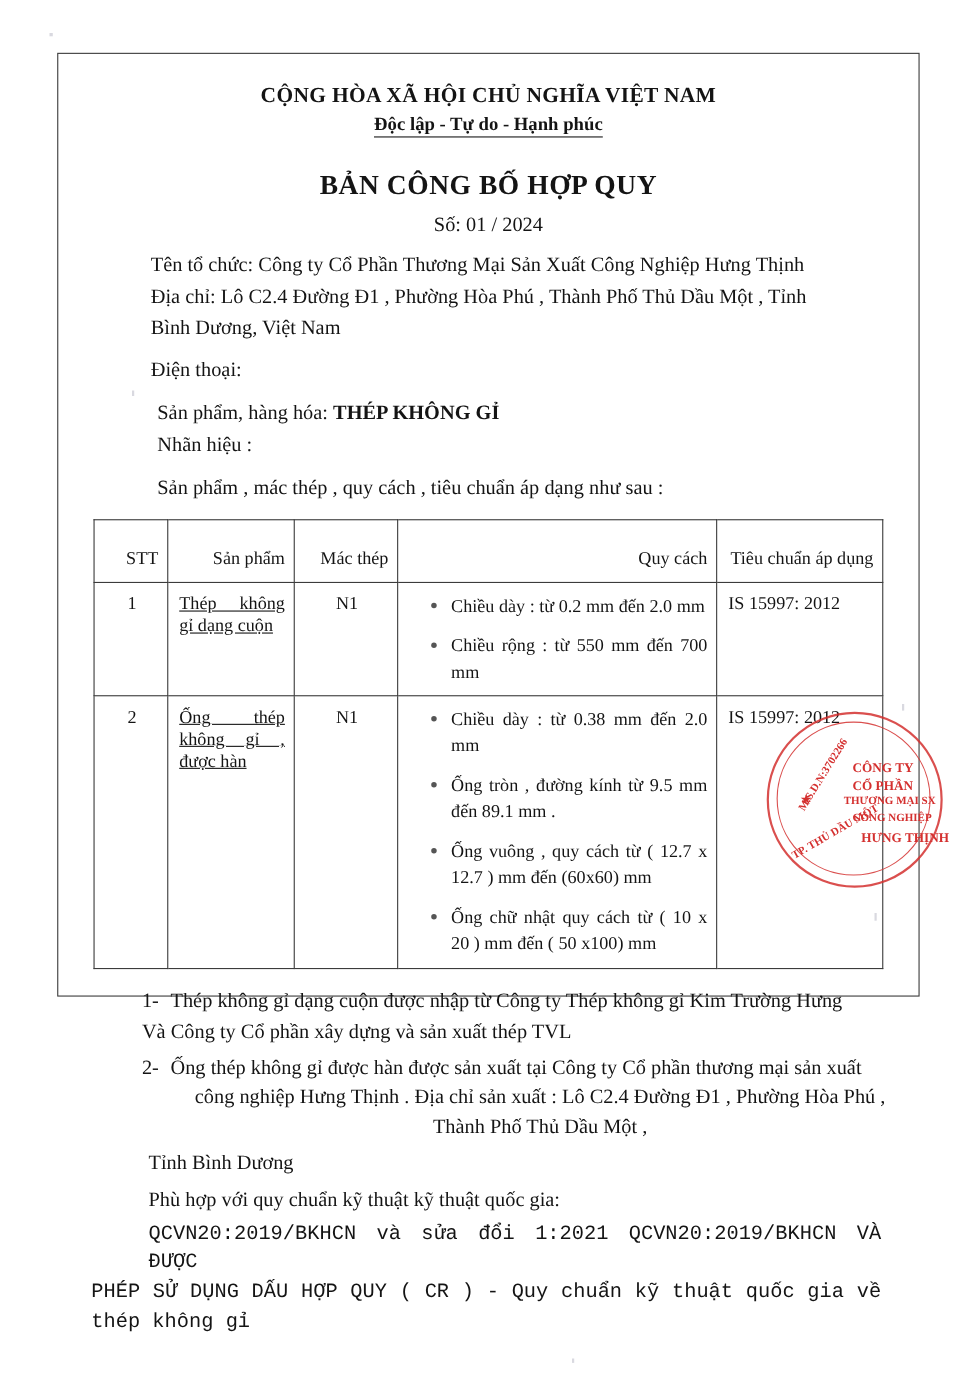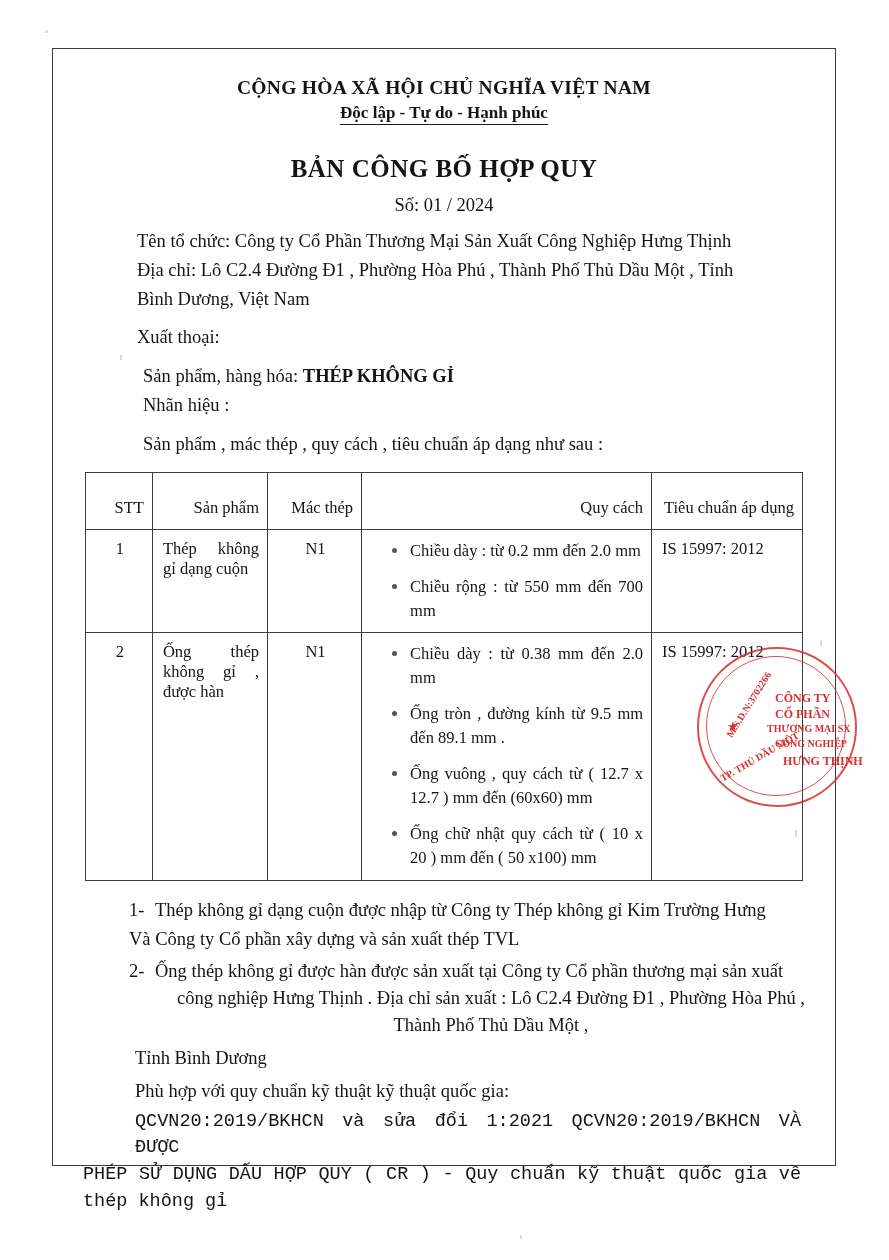--- a/index.html
+++ b/index.html
@@ -21,7 +21,7 @@
     left: 52px;
     top: 48px;
     width: 784px;
-    height: 1118px;
+    height: 858px;
     border: 1px solid #3a3a3a;
     box-sizing: border-box;
   }

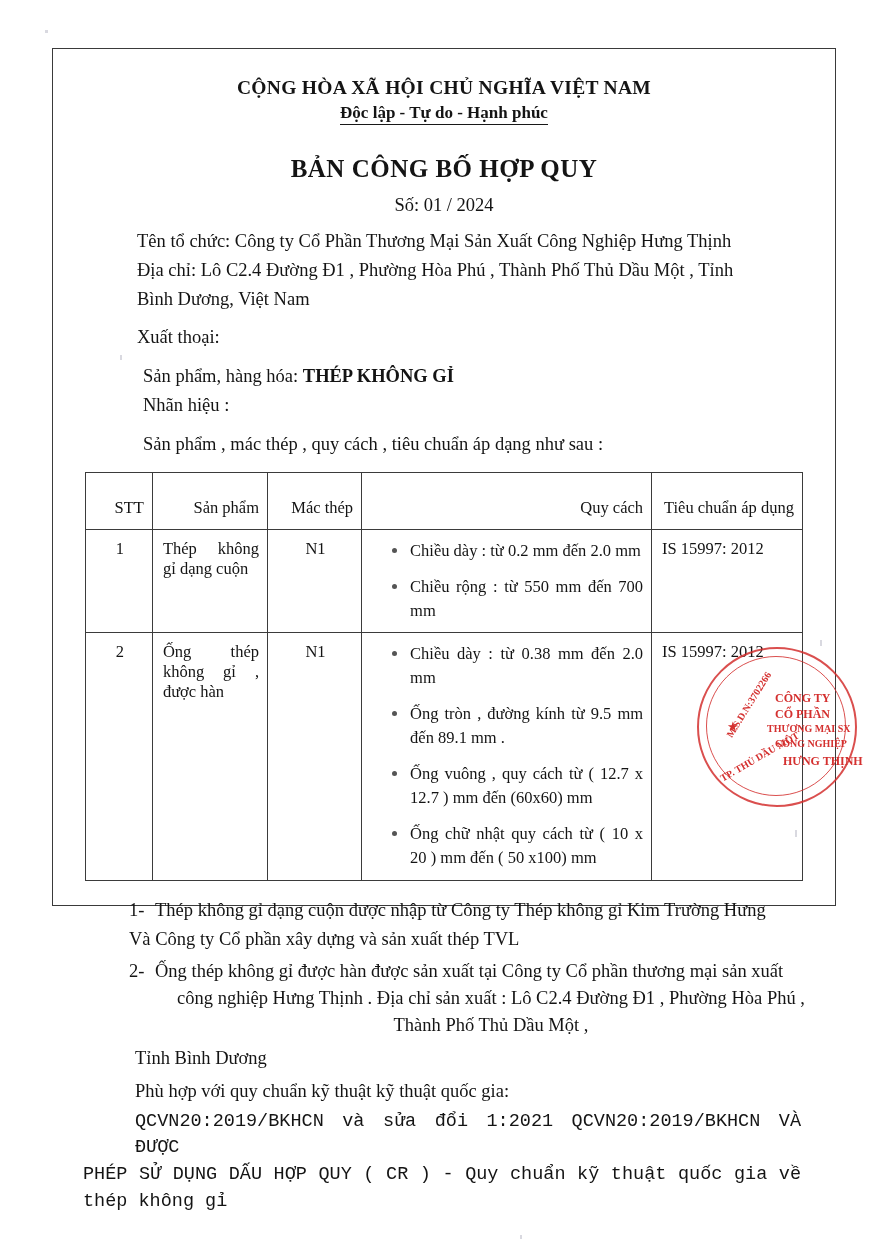--- a/index.html
+++ b/index.html
@@ -230,7 +230,7 @@
     <div class="para">Tên tổ chức: Công ty Cổ Phần Thương Mại Sản Xuất Công Nghiệp Hưng Thịnh</div>
     <div class="para tight">Địa chỉ: Lô C2.4 Đường Đ1 , Phường Hòa Phú , Thành Phố Thủ Dầu Một , Tỉnh</div>
     <div class="para tight">Bình Dương, Việt Nam</div>
-    <div class="para">Xuất thoại:</div>
+    <div class="para">Điện thoại:</div>
 
     <div class="para indent">
       <span>Sản phẩm, hàng hóa: </span><b>THÉP KHÔNG GỈ</b>

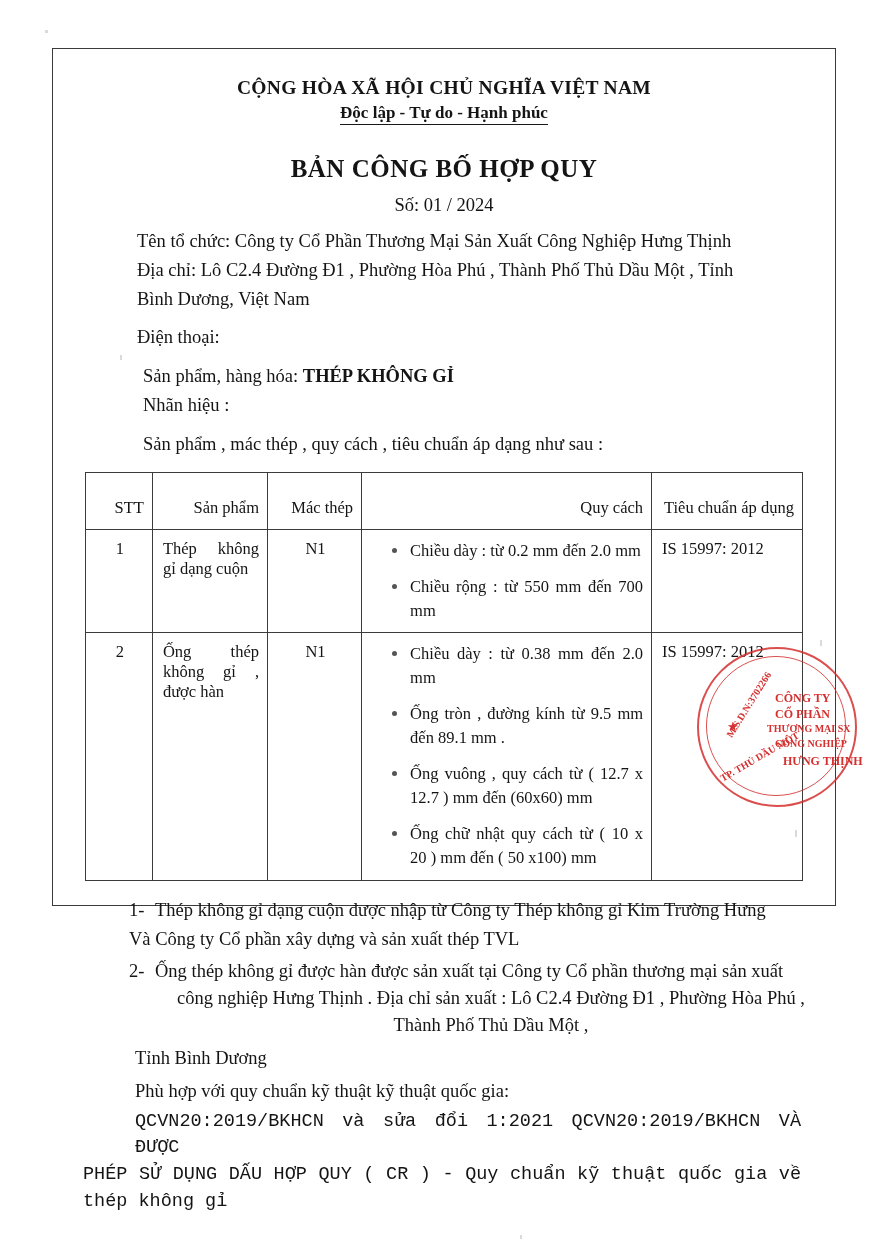--- a/index.html
+++ b/index.html
@@ -100,7 +100,7 @@
   td.c-stt { text-align: center; }
   td.c-mac { text-align: center; }
 
-  .justify-cell { text-align: justify; }
+  .justify-cell { text-align: justify; text-decoration: underline; }
 
   ul.bullets {
     margin: 0;

